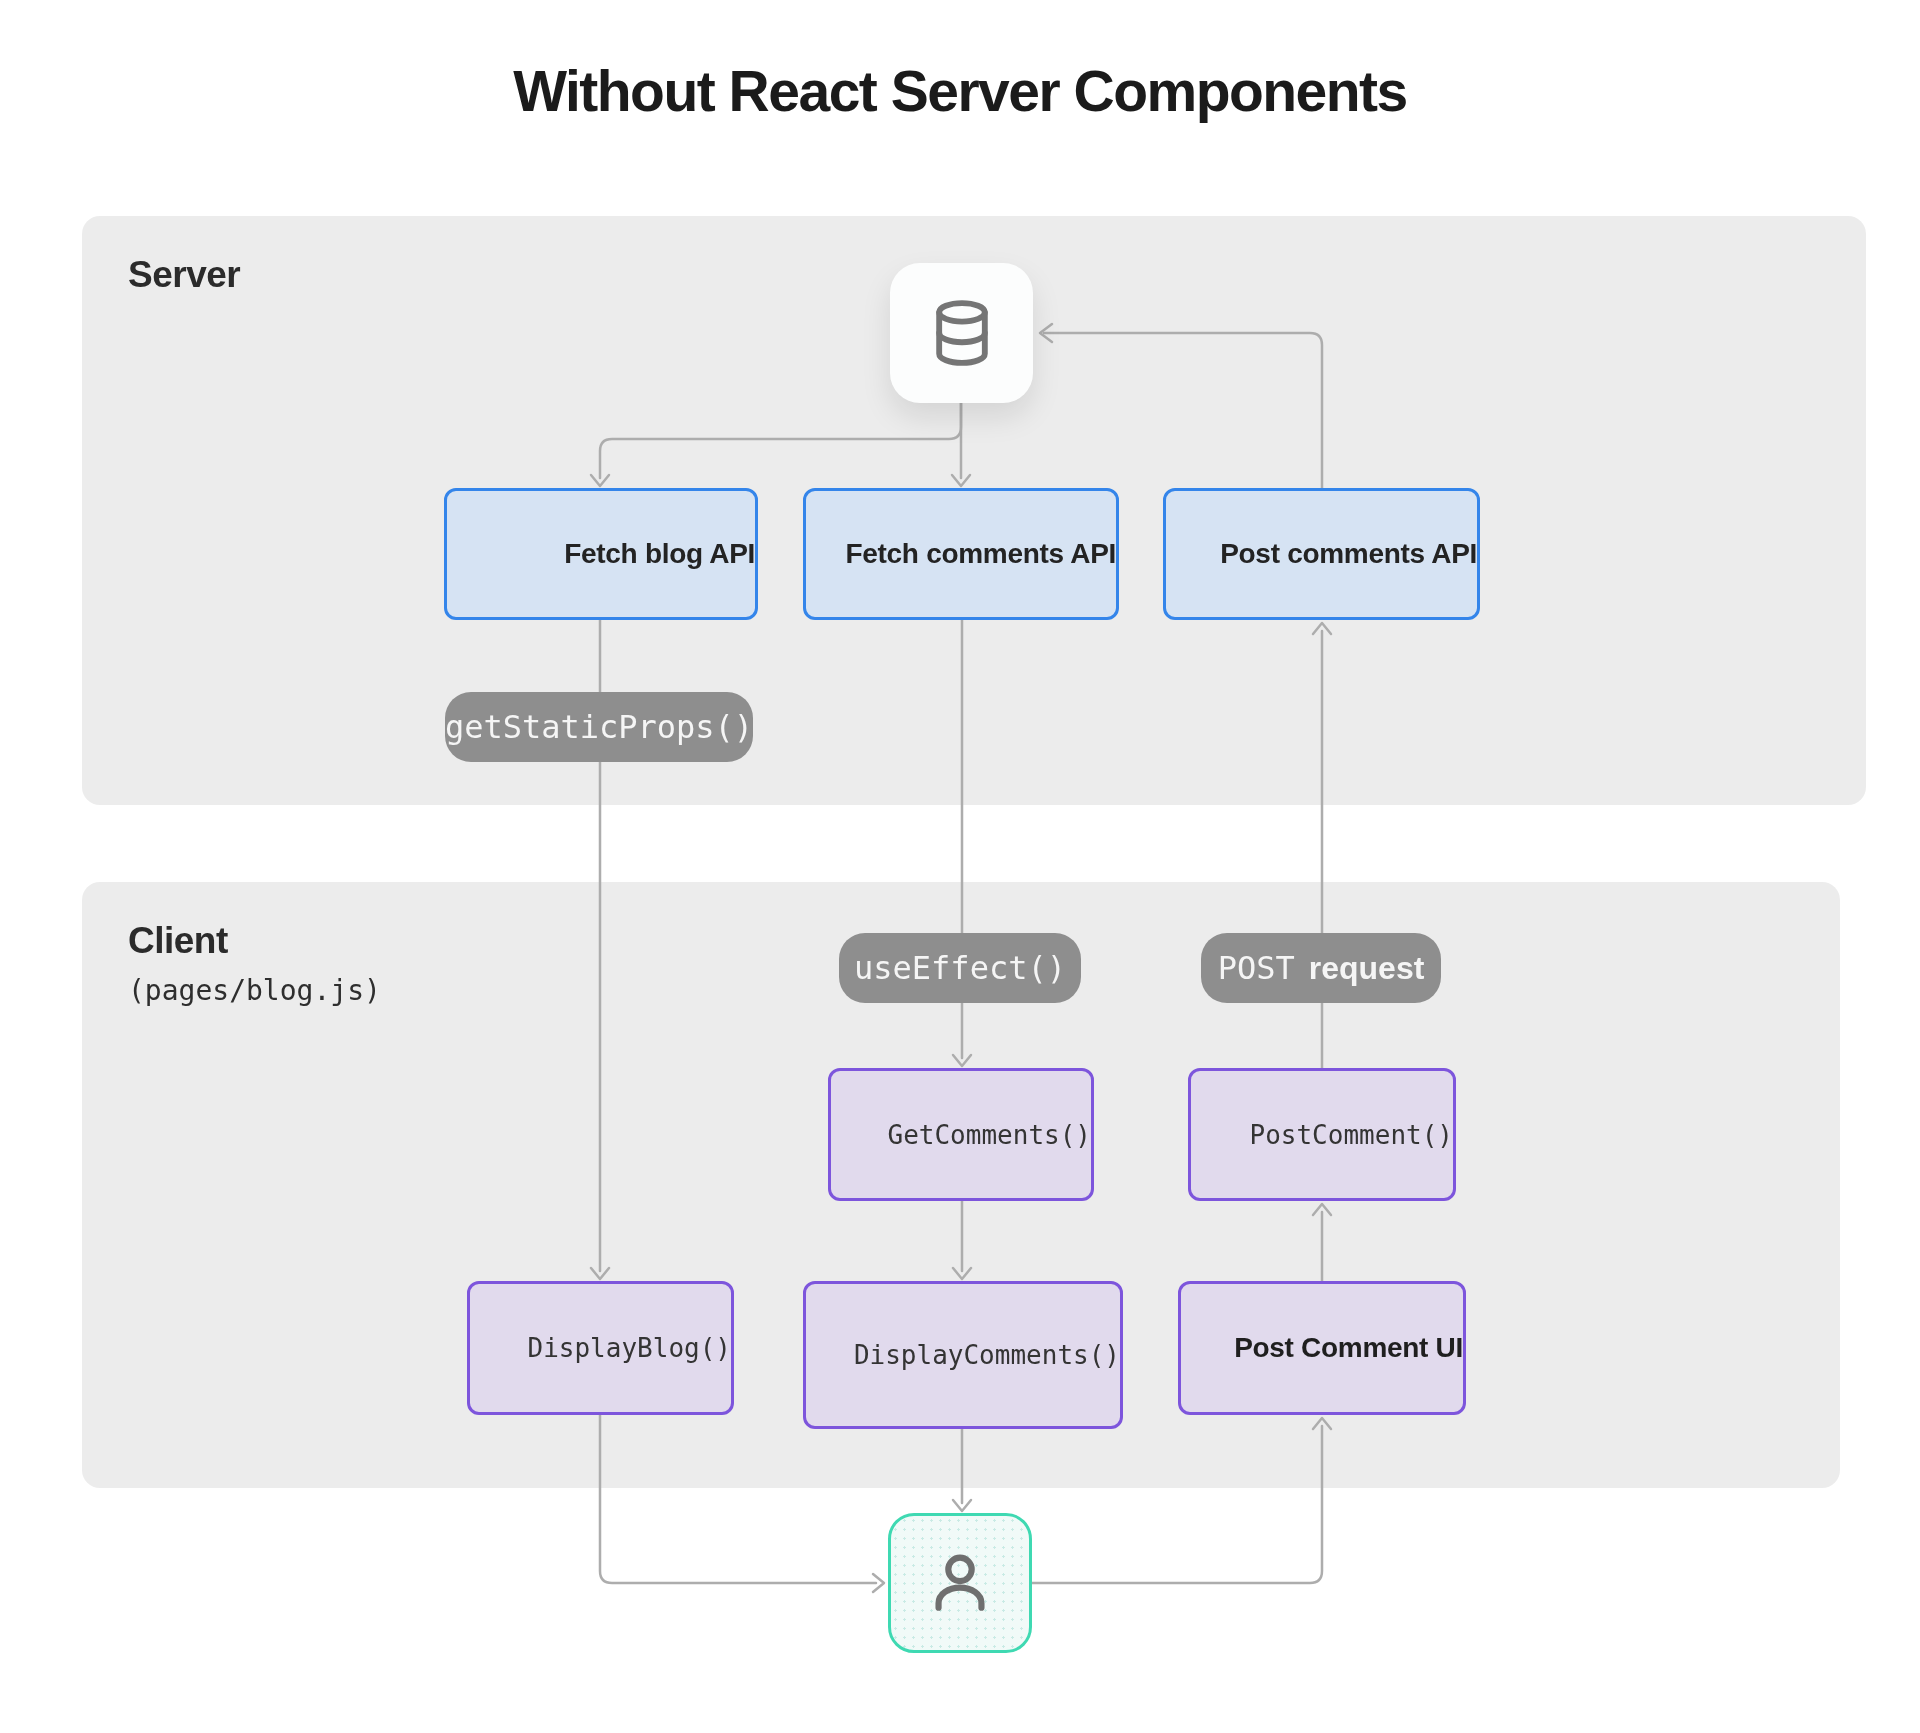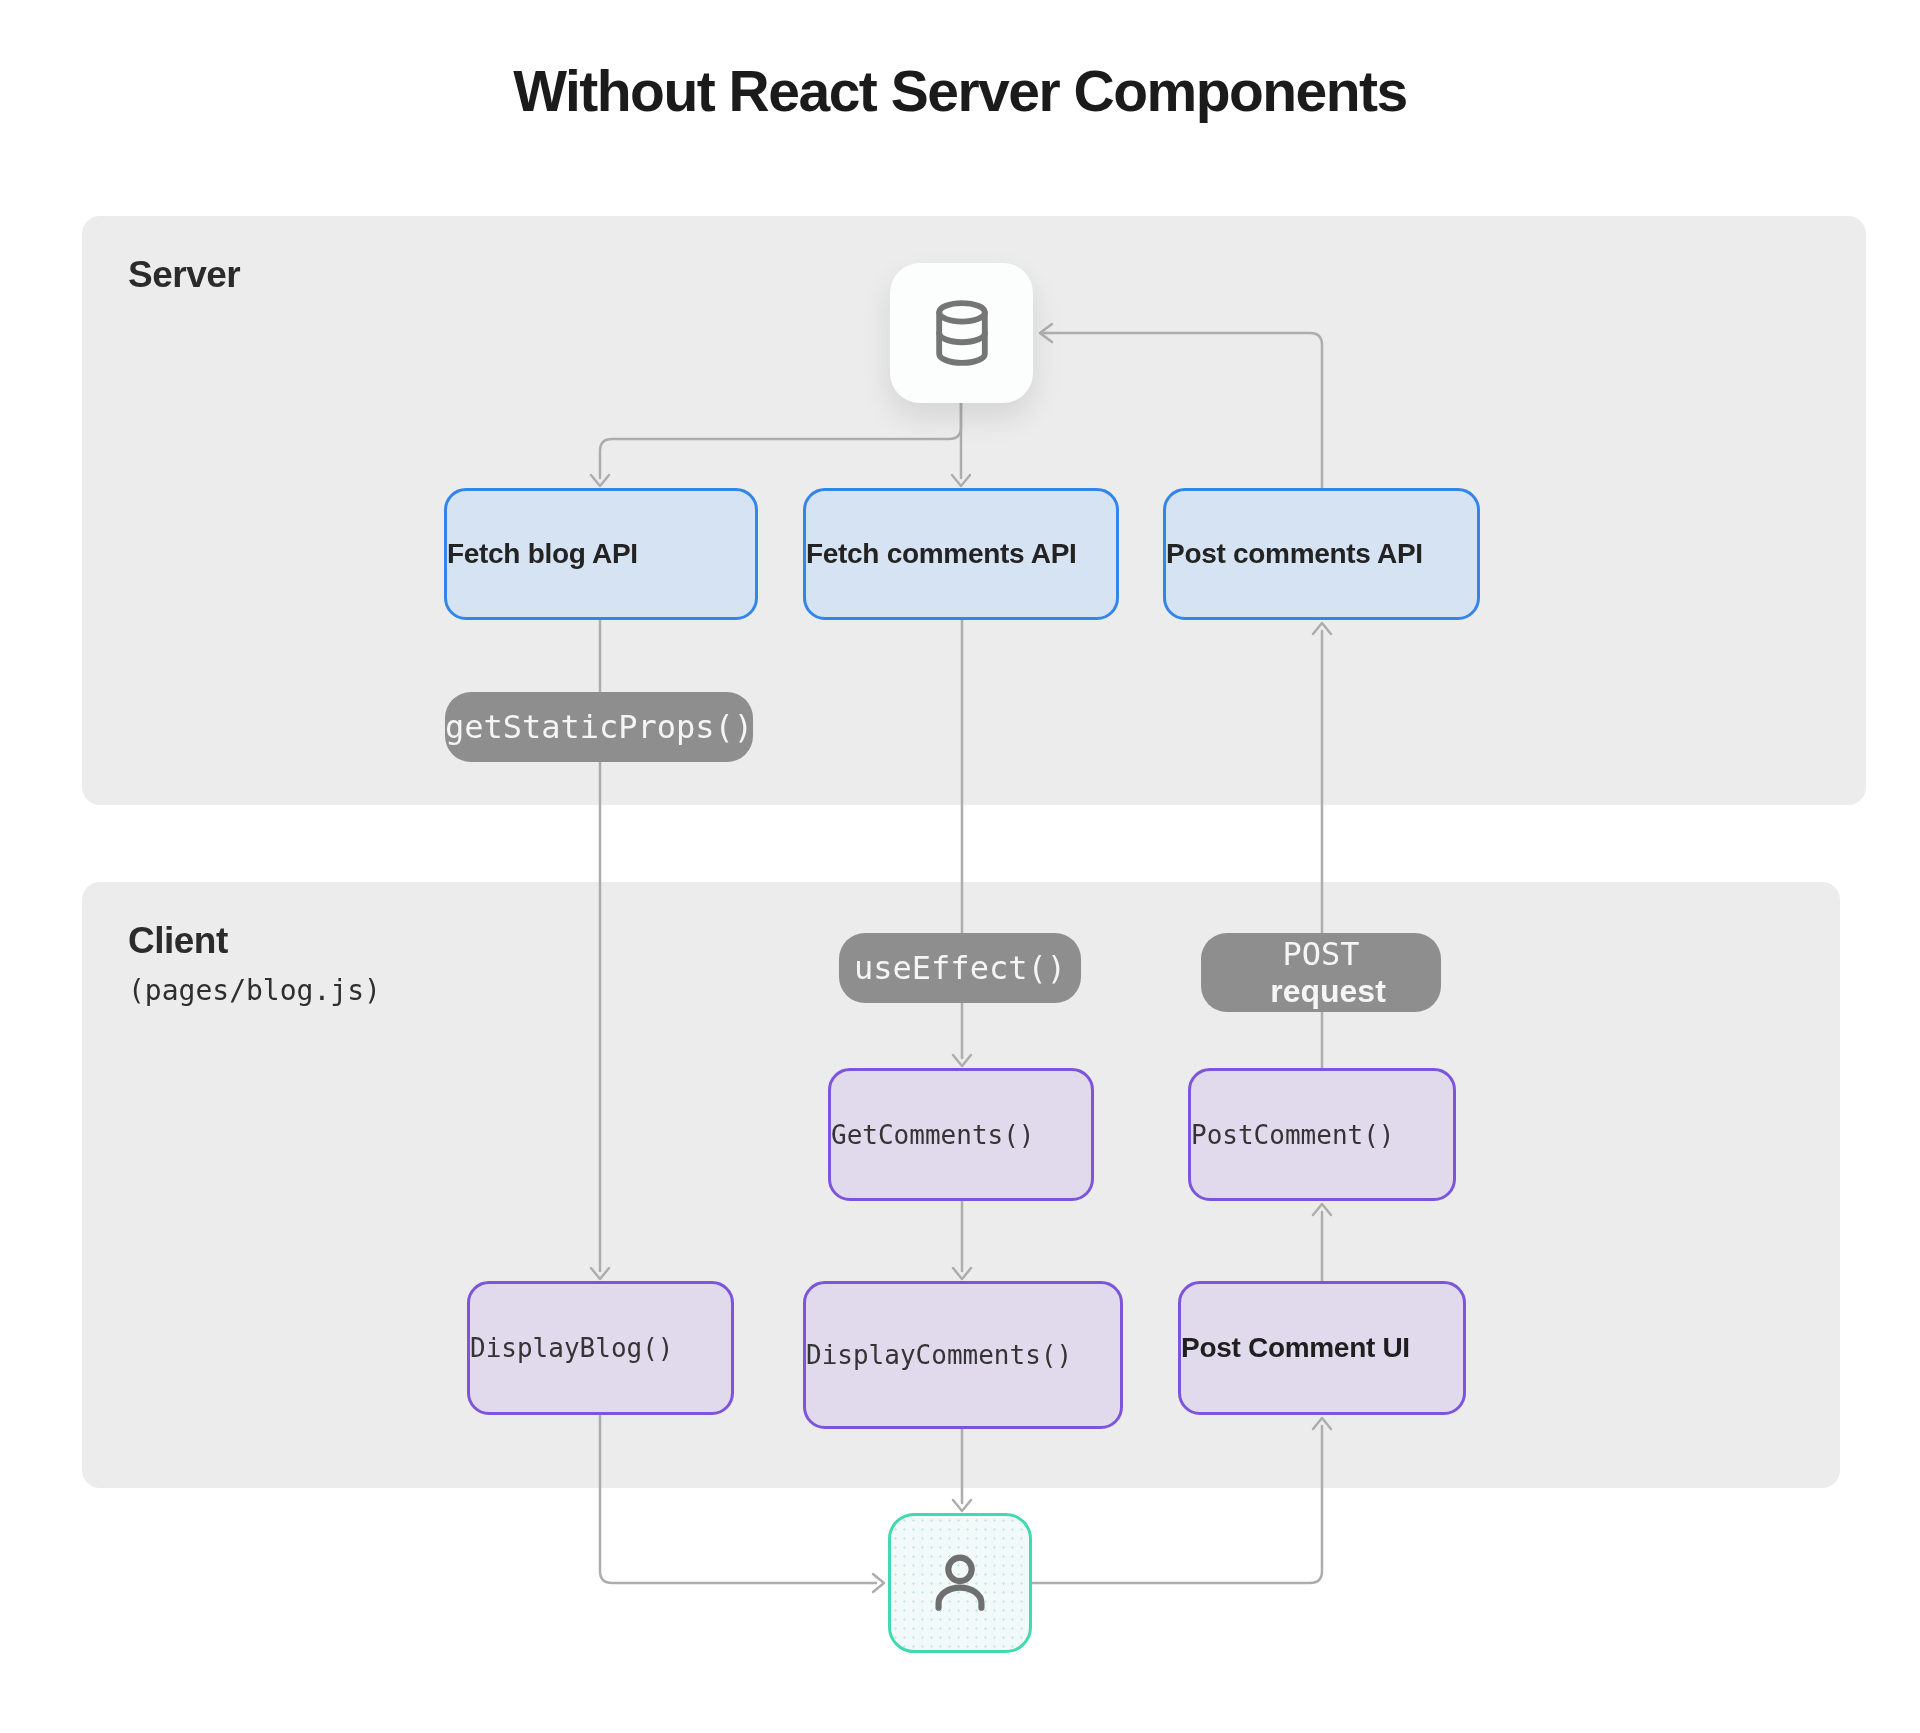--- a/index.html
+++ b/index.html
@@ -34,8 +34,8 @@
   svg.wires{position:absolute;left:0;top:0;z-index:1;}
   .node{
     position:absolute;z-index:2;
-    display:flex;align-items:center;justify-content:flex-start;
-    box-sizing:border-box;border-radius:22px;
+    display:flex;align-items:center;justify-content:flex-end;
+    box-sizing:border-box;border-radius:12px;
     text-align:center;
   }
   .node.blue{

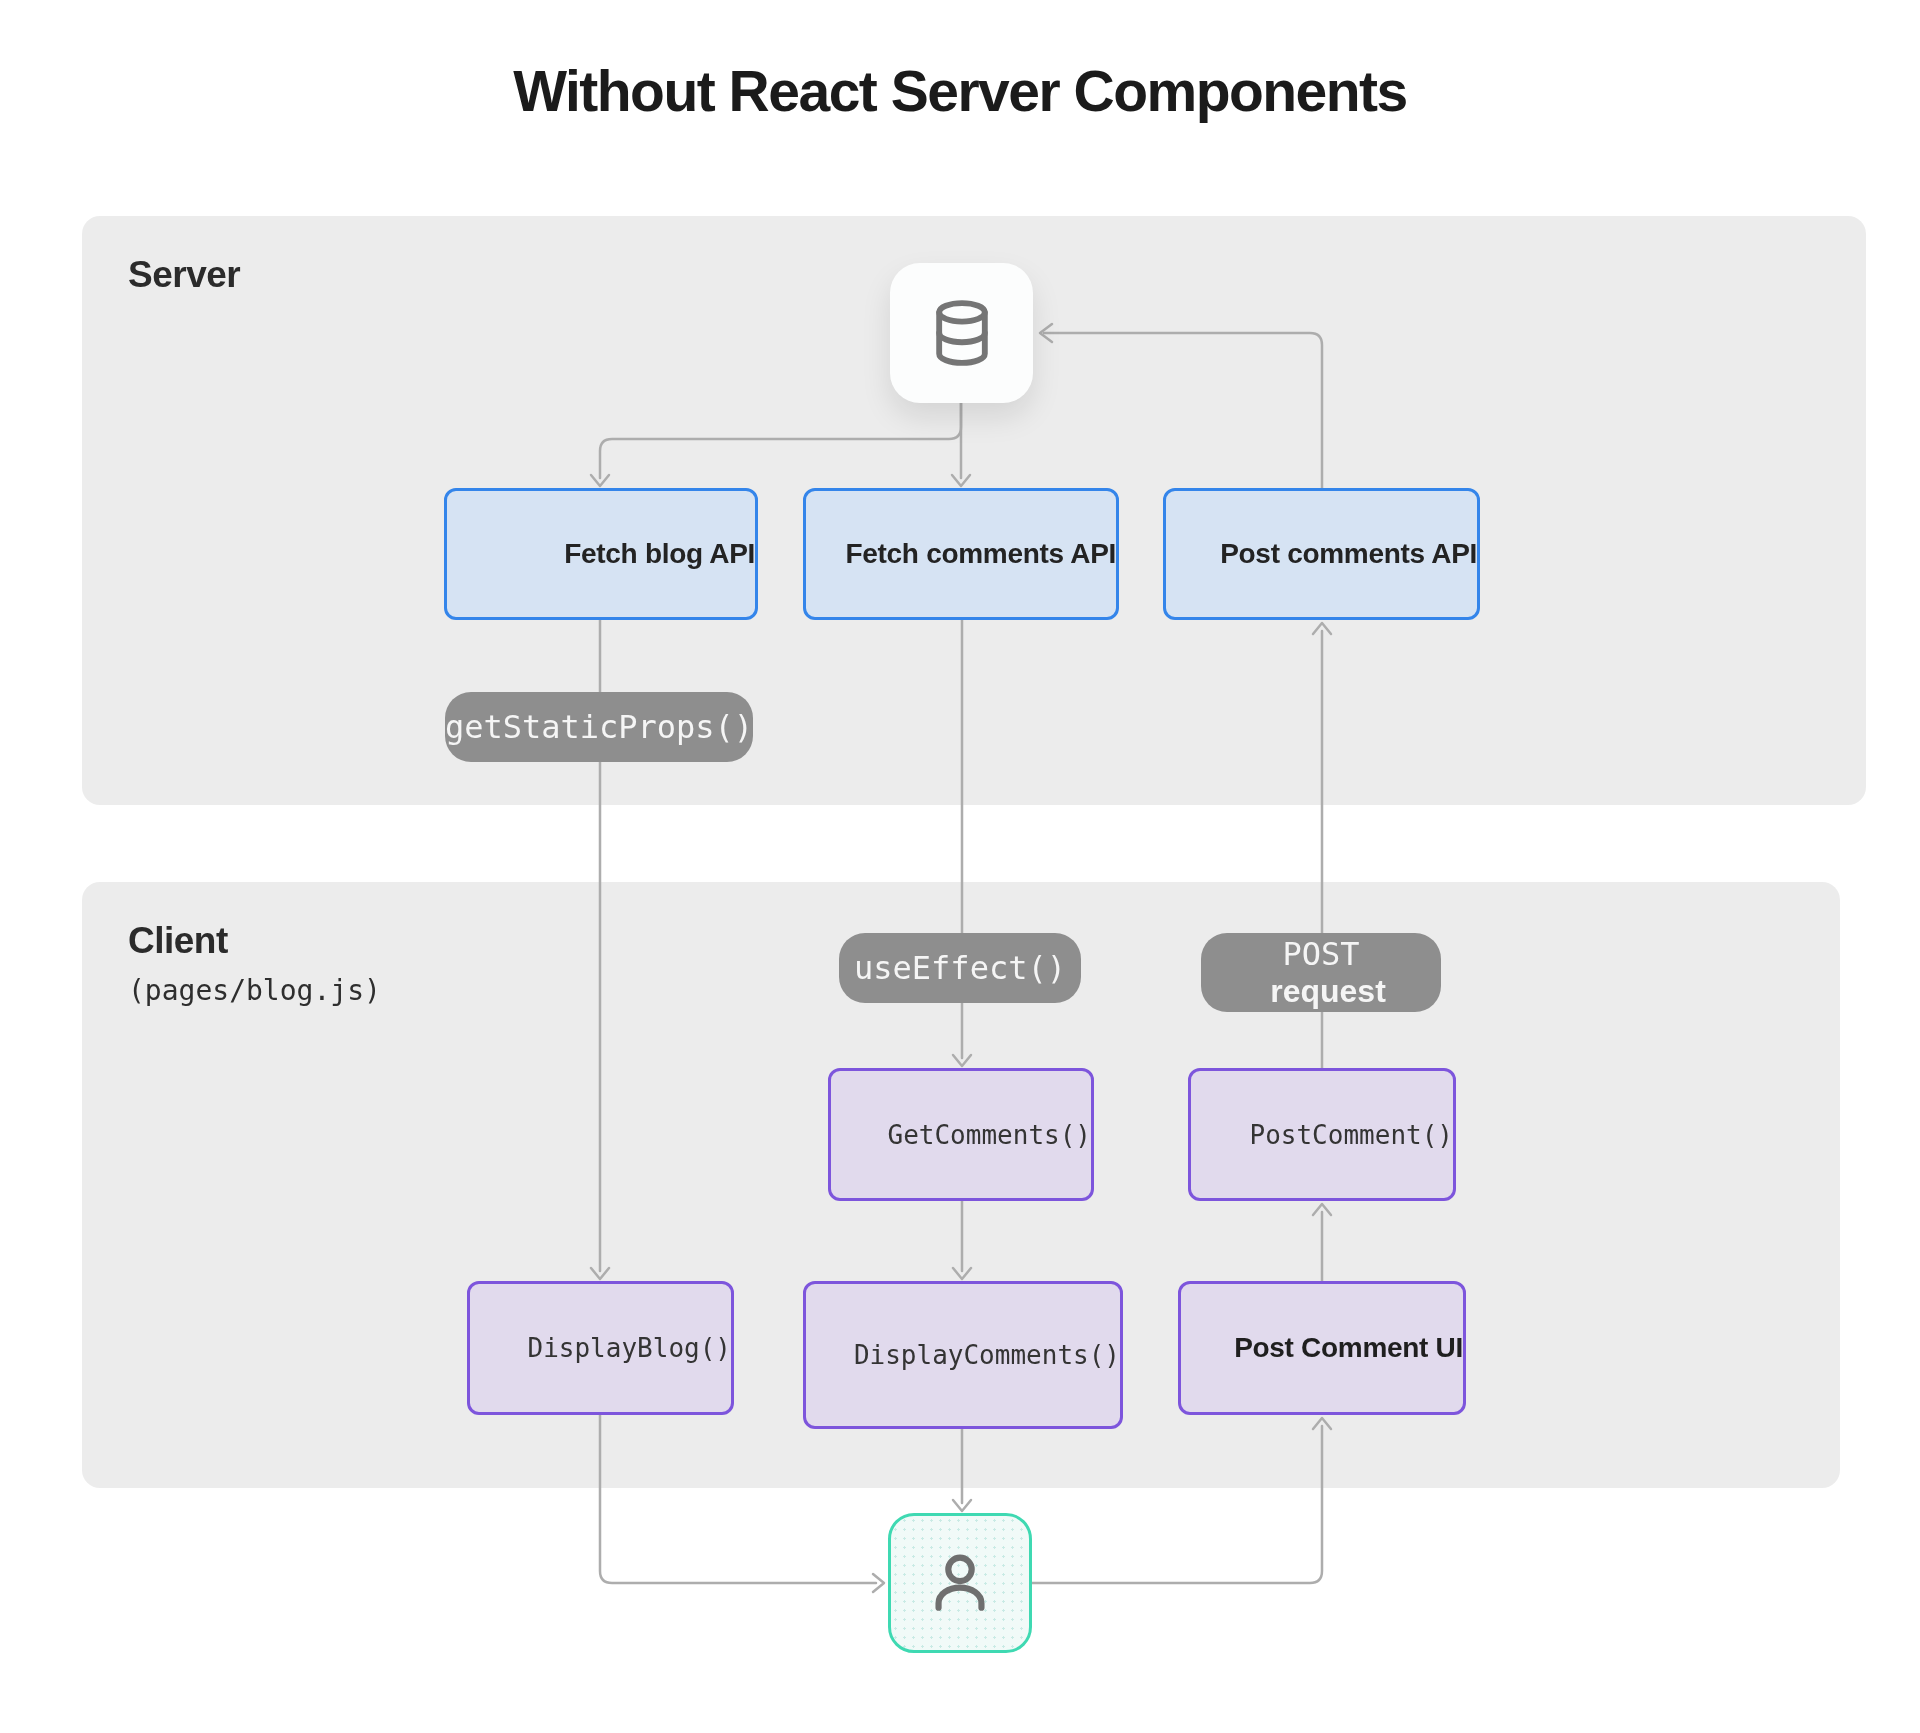--- a/index.html
+++ b/index.html
@@ -155,7 +155,7 @@
   <div class="pill" style="left:839px;top:933px;width:242px;height:70px;">
     <span>useEffect()</span>
   </div>
-  <div class="pill" style="left:1201px;top:933px;width:240px;height:79px;flex-direction:column;">
+  <div class="pill" style="left:1201px;top:933px;width:240px;height:70px;">
     <span>POST</span>
     <span class="req">request</span>
   </div>

